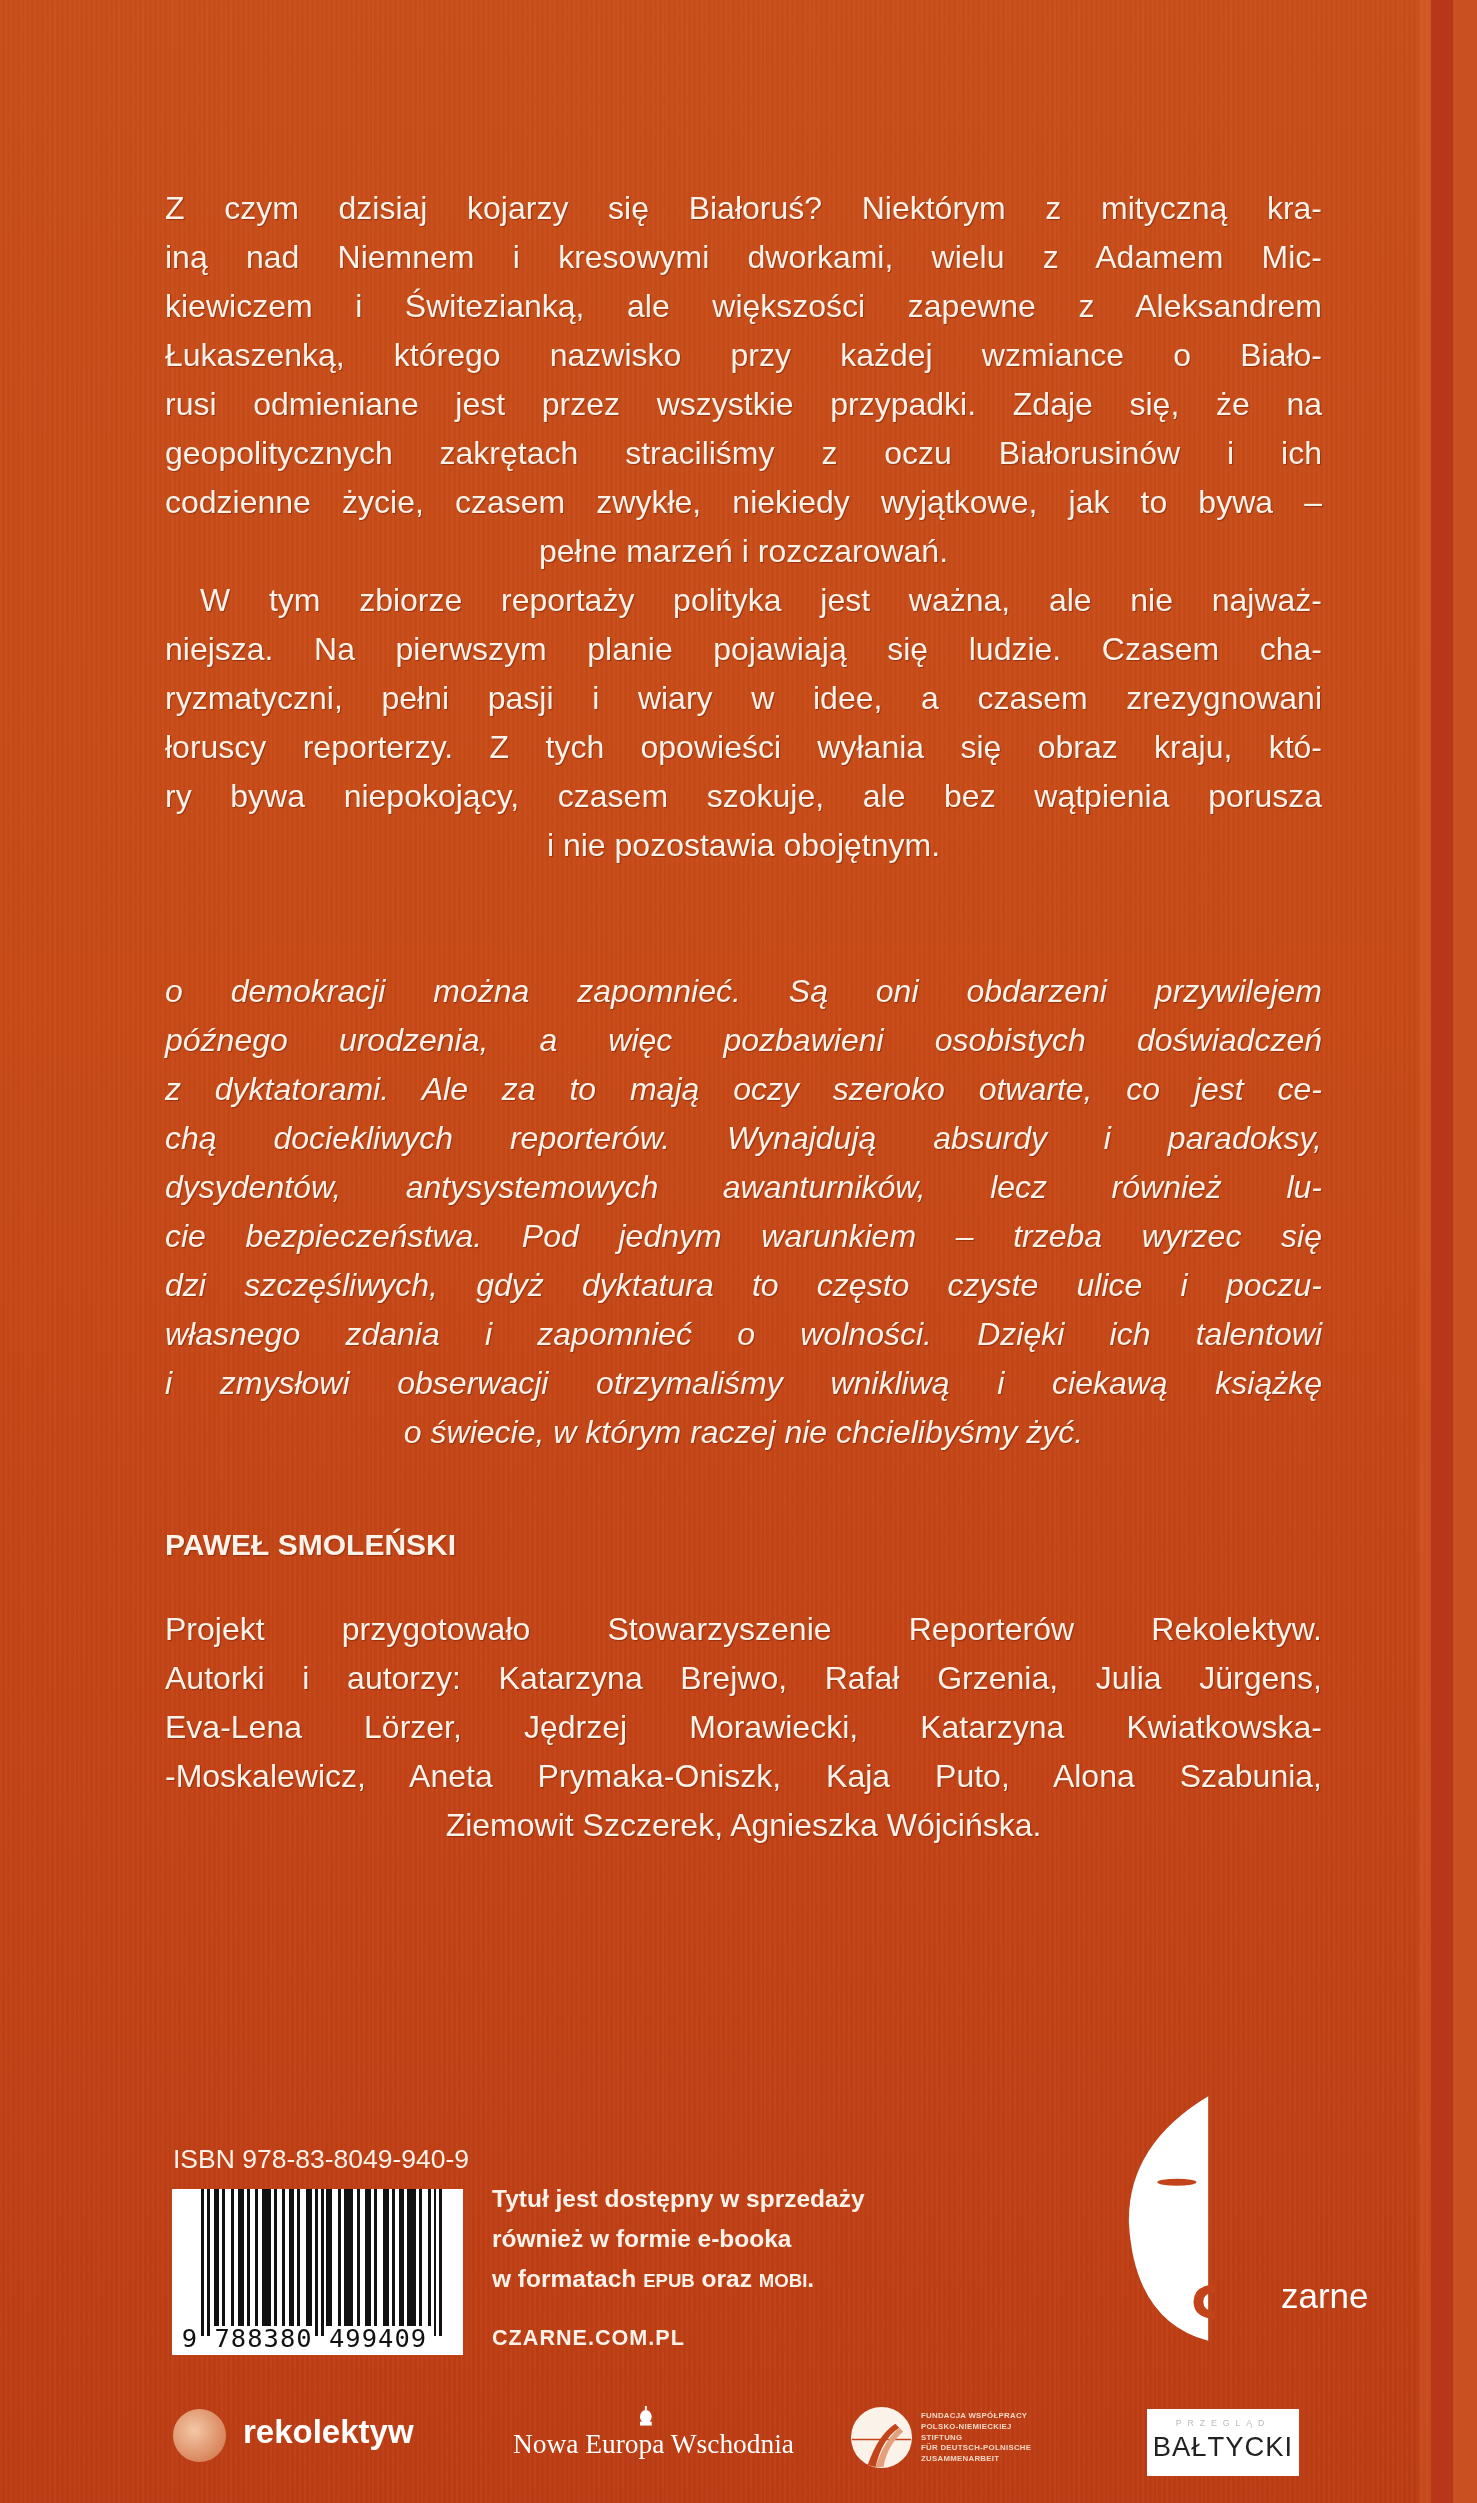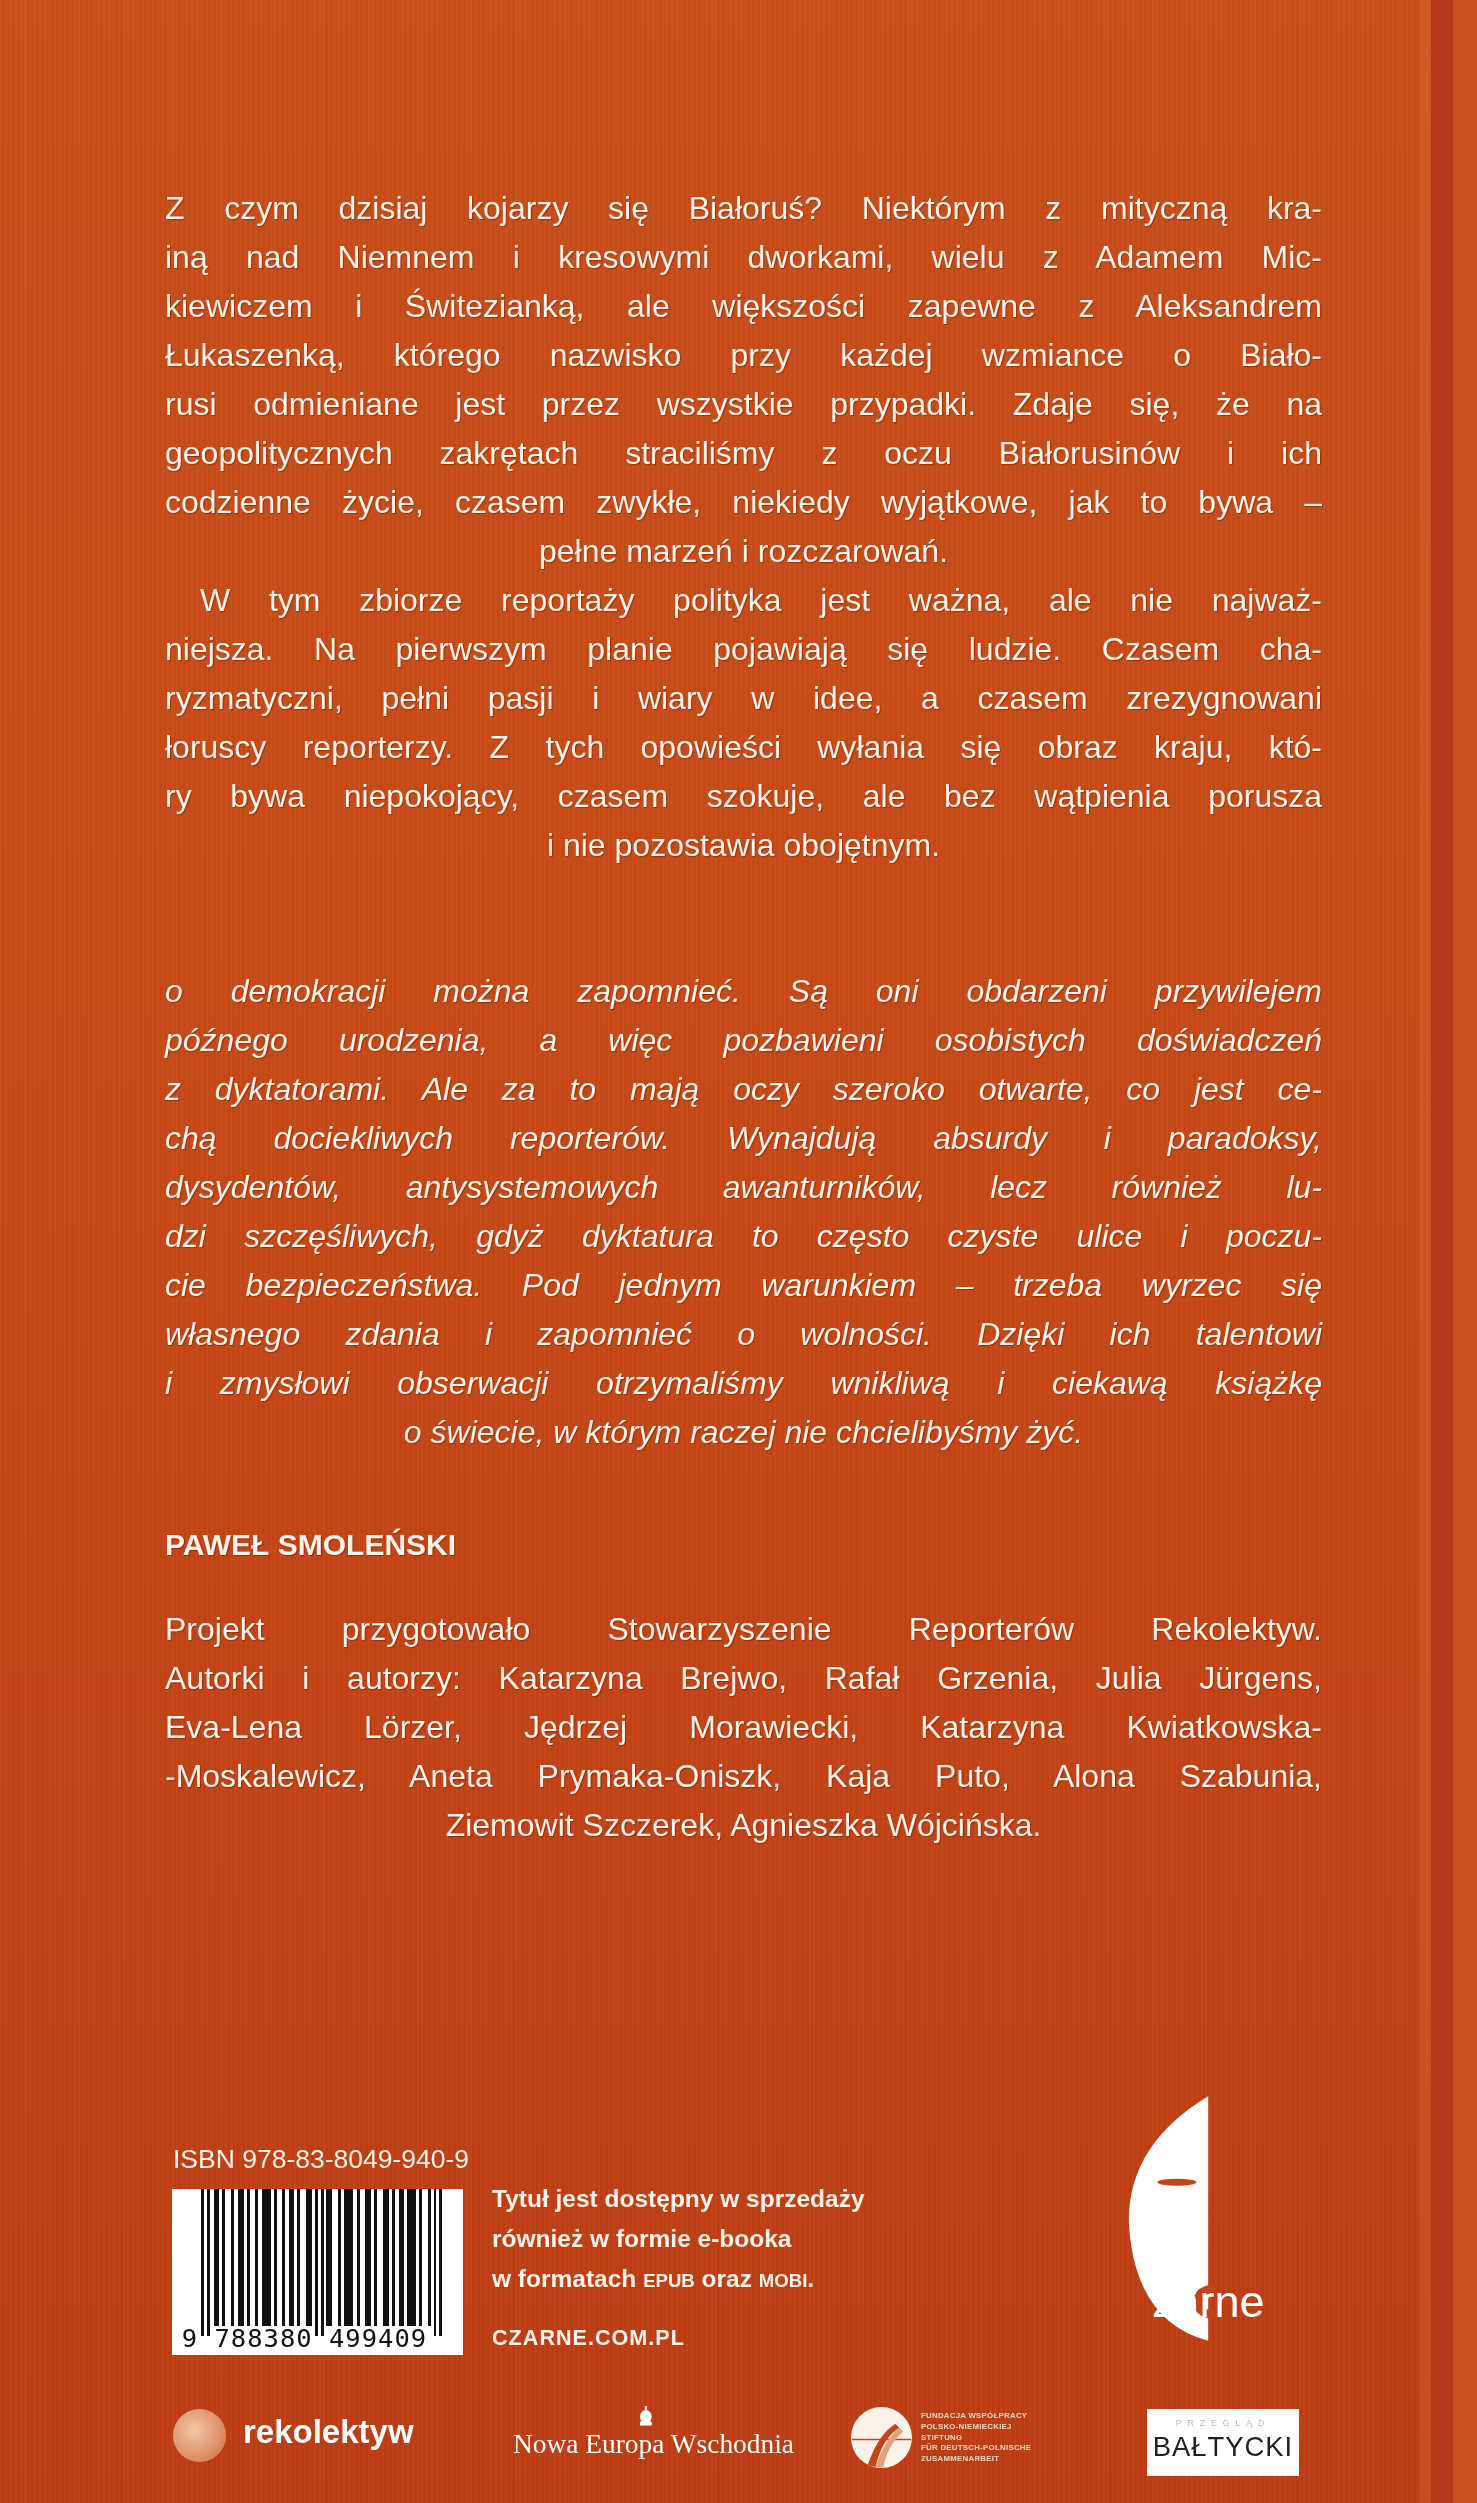--- a/index.html
+++ b/index.html
@@ -79,8 +79,8 @@
     <div class="line j">z dyktatorami. Ale za to mają oczy szeroko otwarte, co jest ce-</div>
     <div class="line j">chą dociekliwych reporterów. Wynajdują absurdy i paradoksy,</div>
     <div class="line j">dysydentów, antysystemowych awanturników, lecz również lu-</div>
+    <div class="line j">cie bezpieczeństwa. Pod jednym warunkiem – trzeba wyrzec się</div>
     <div class="line j">dzi szczęśliwych, gdyż dyktatura to często czyste ulice i poczu-</div>
-    <div class="line j">cie bezpieczeństwa. Pod jednym warunkiem – trzeba wyrzec się</div>
     <div class="line j">własnego zdania i zapomnieć o wolności. Dzięki ich talentowi</div>
     <div class="line j">i zmysłowi obserwacji otrzymaliśmy wnikliwą i ciekawą książkę</div>
     <div class="line l">o świecie, w którym raczej nie chcielibyśmy żyć.</div>

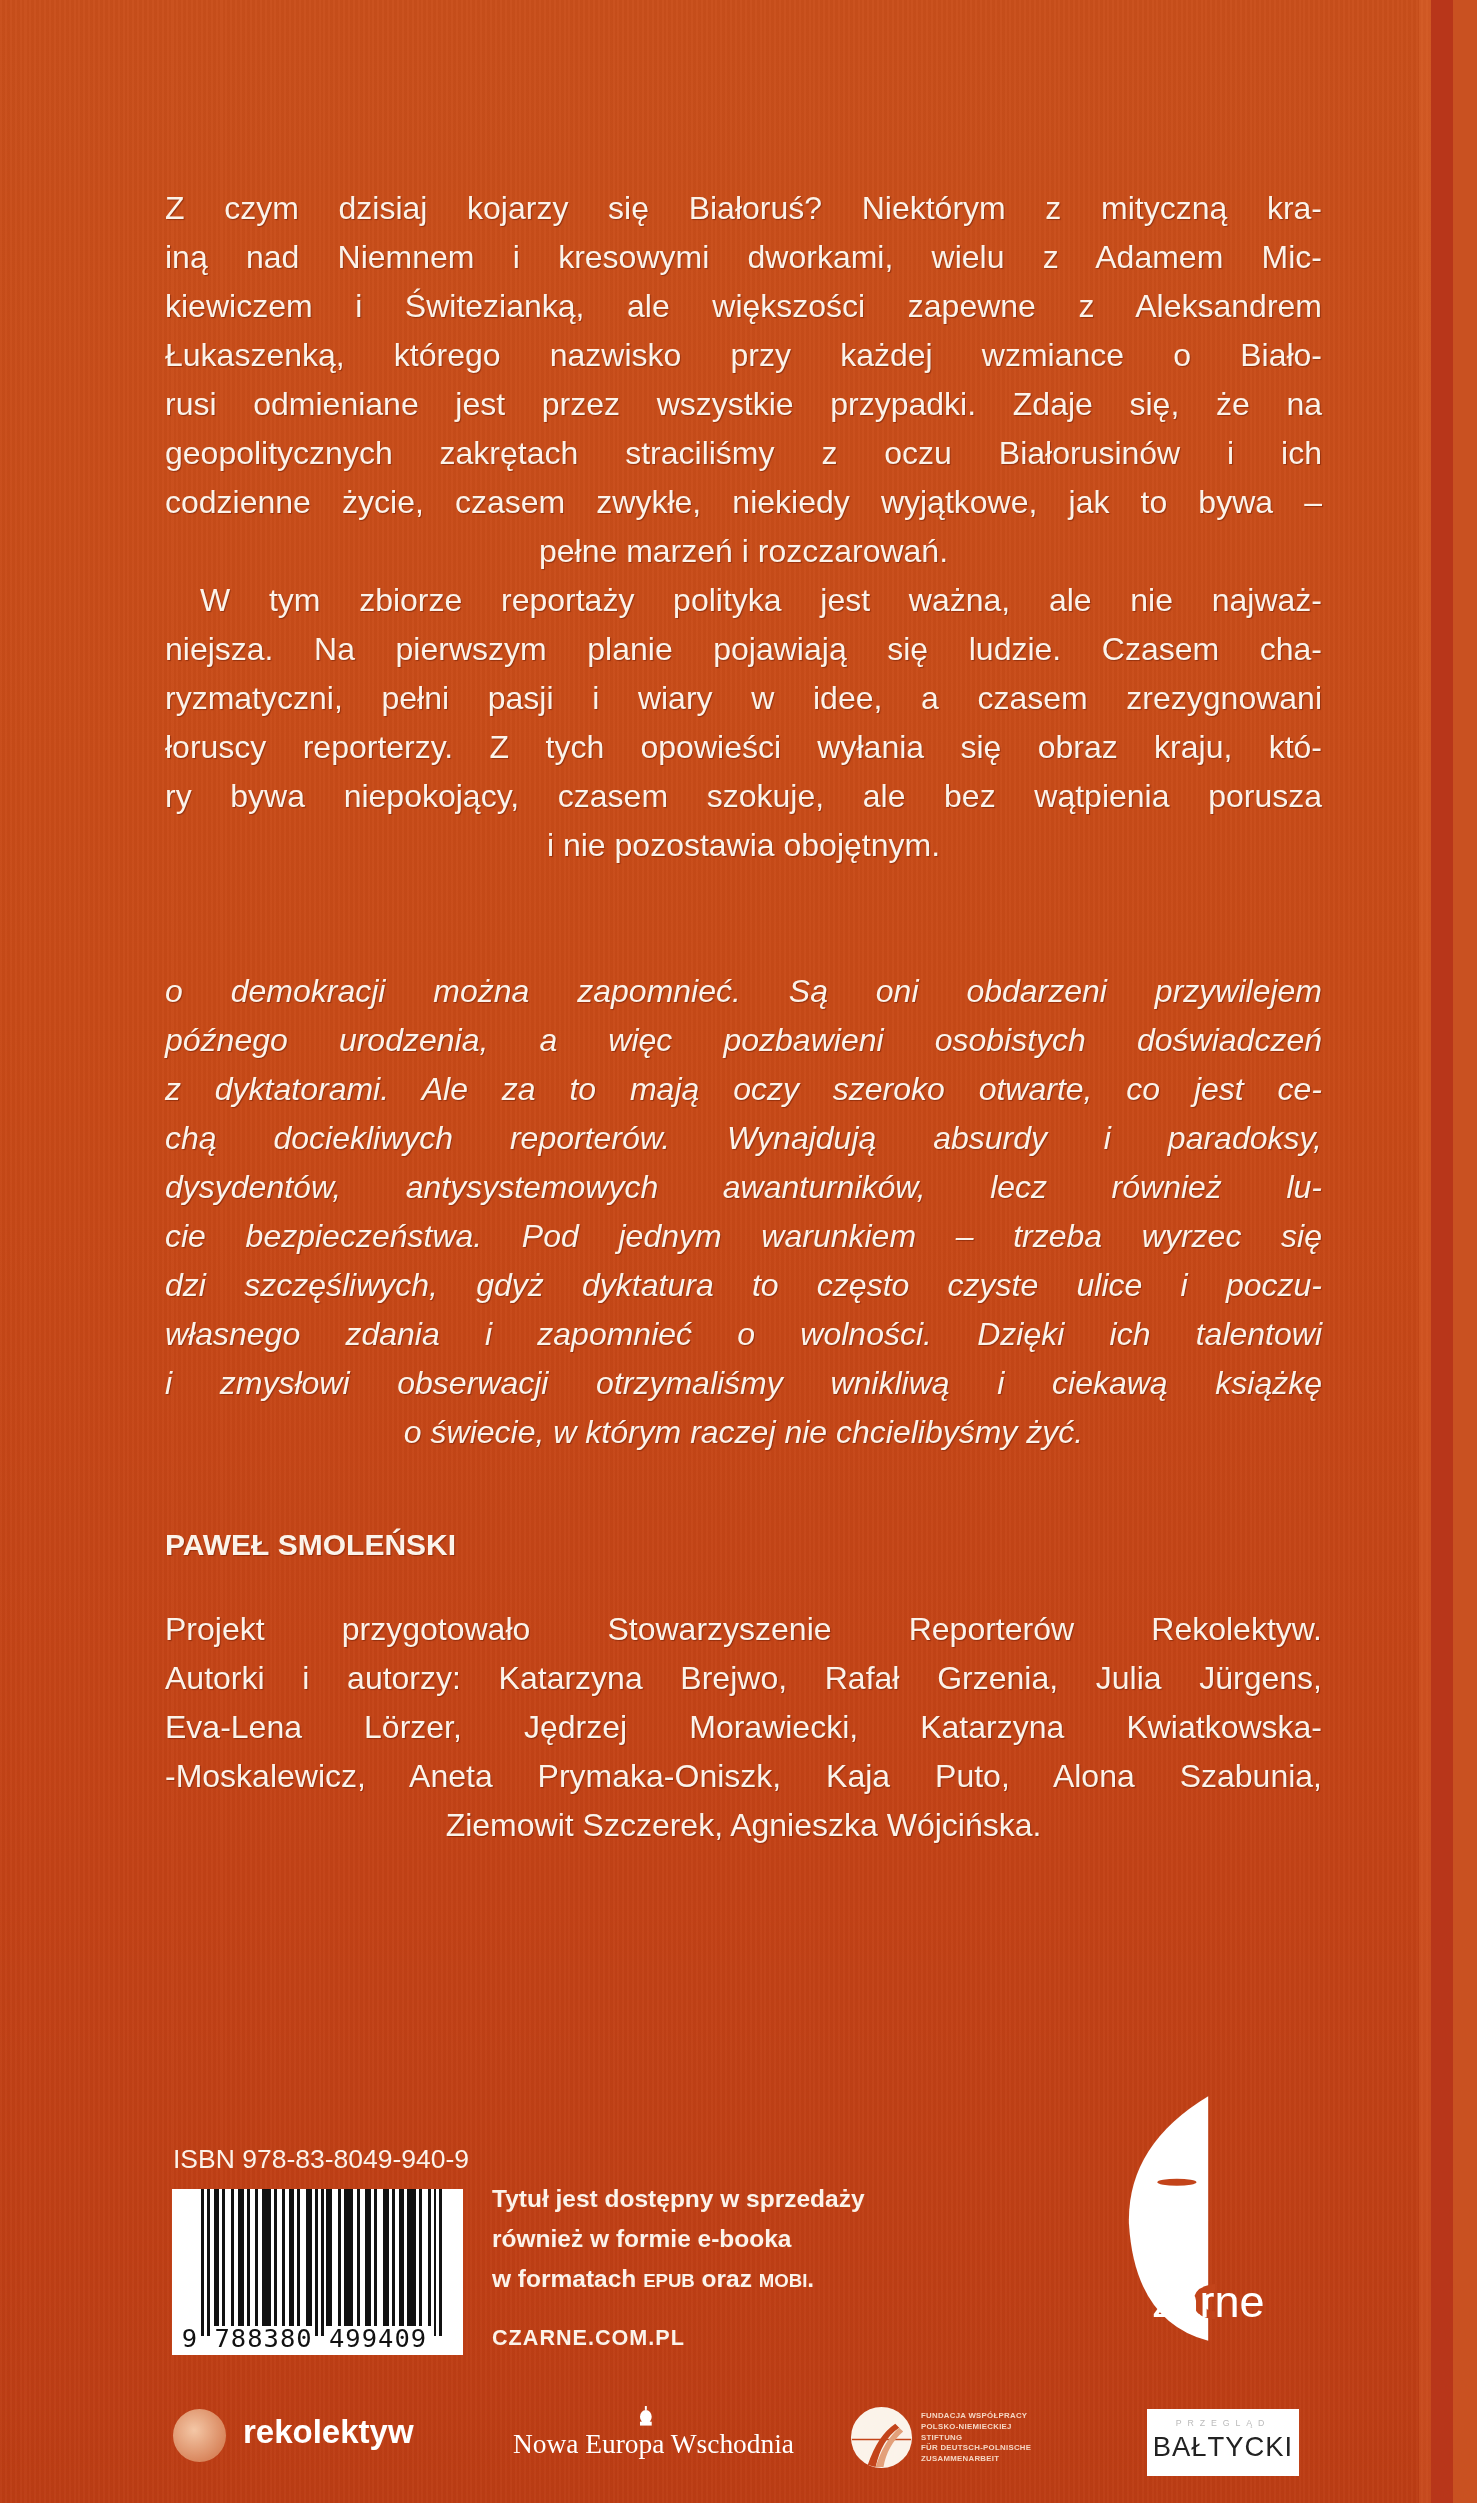--- a/index.html
+++ b/index.html
@@ -32,7 +32,7 @@
   .ebook .sc{font-size:18.6px;}
   .site{position:absolute;left:492px;top:2325px;font-size:21.6px;font-weight:bold;letter-spacing:1px;color:#fbf3ea;}
   .czarne{position:absolute;left:1125px;top:2096px;width:186px;height:245px;}
-  .czarne-word{position:absolute;left:1152px;top:2276px;font-size:45px;color:#fff;font-family:"Liberation Sans",sans-serif;}
+  .czarne-word{position:absolute;left:1281px;top:2276px;font-size:35px;color:#fff;font-family:"Liberation Sans",sans-serif;}
   .rek-logo{position:absolute;left:173px;top:2409px;width:53px;height:53px;border-radius:50%;
     background:radial-gradient(circle at 40% 40%,#f4c7a6,#d9875e 70%,#c9704a);}
   .rek-text{position:absolute;left:243px;top:2413px;font-size:33px;font-weight:bold;color:#fff;}

